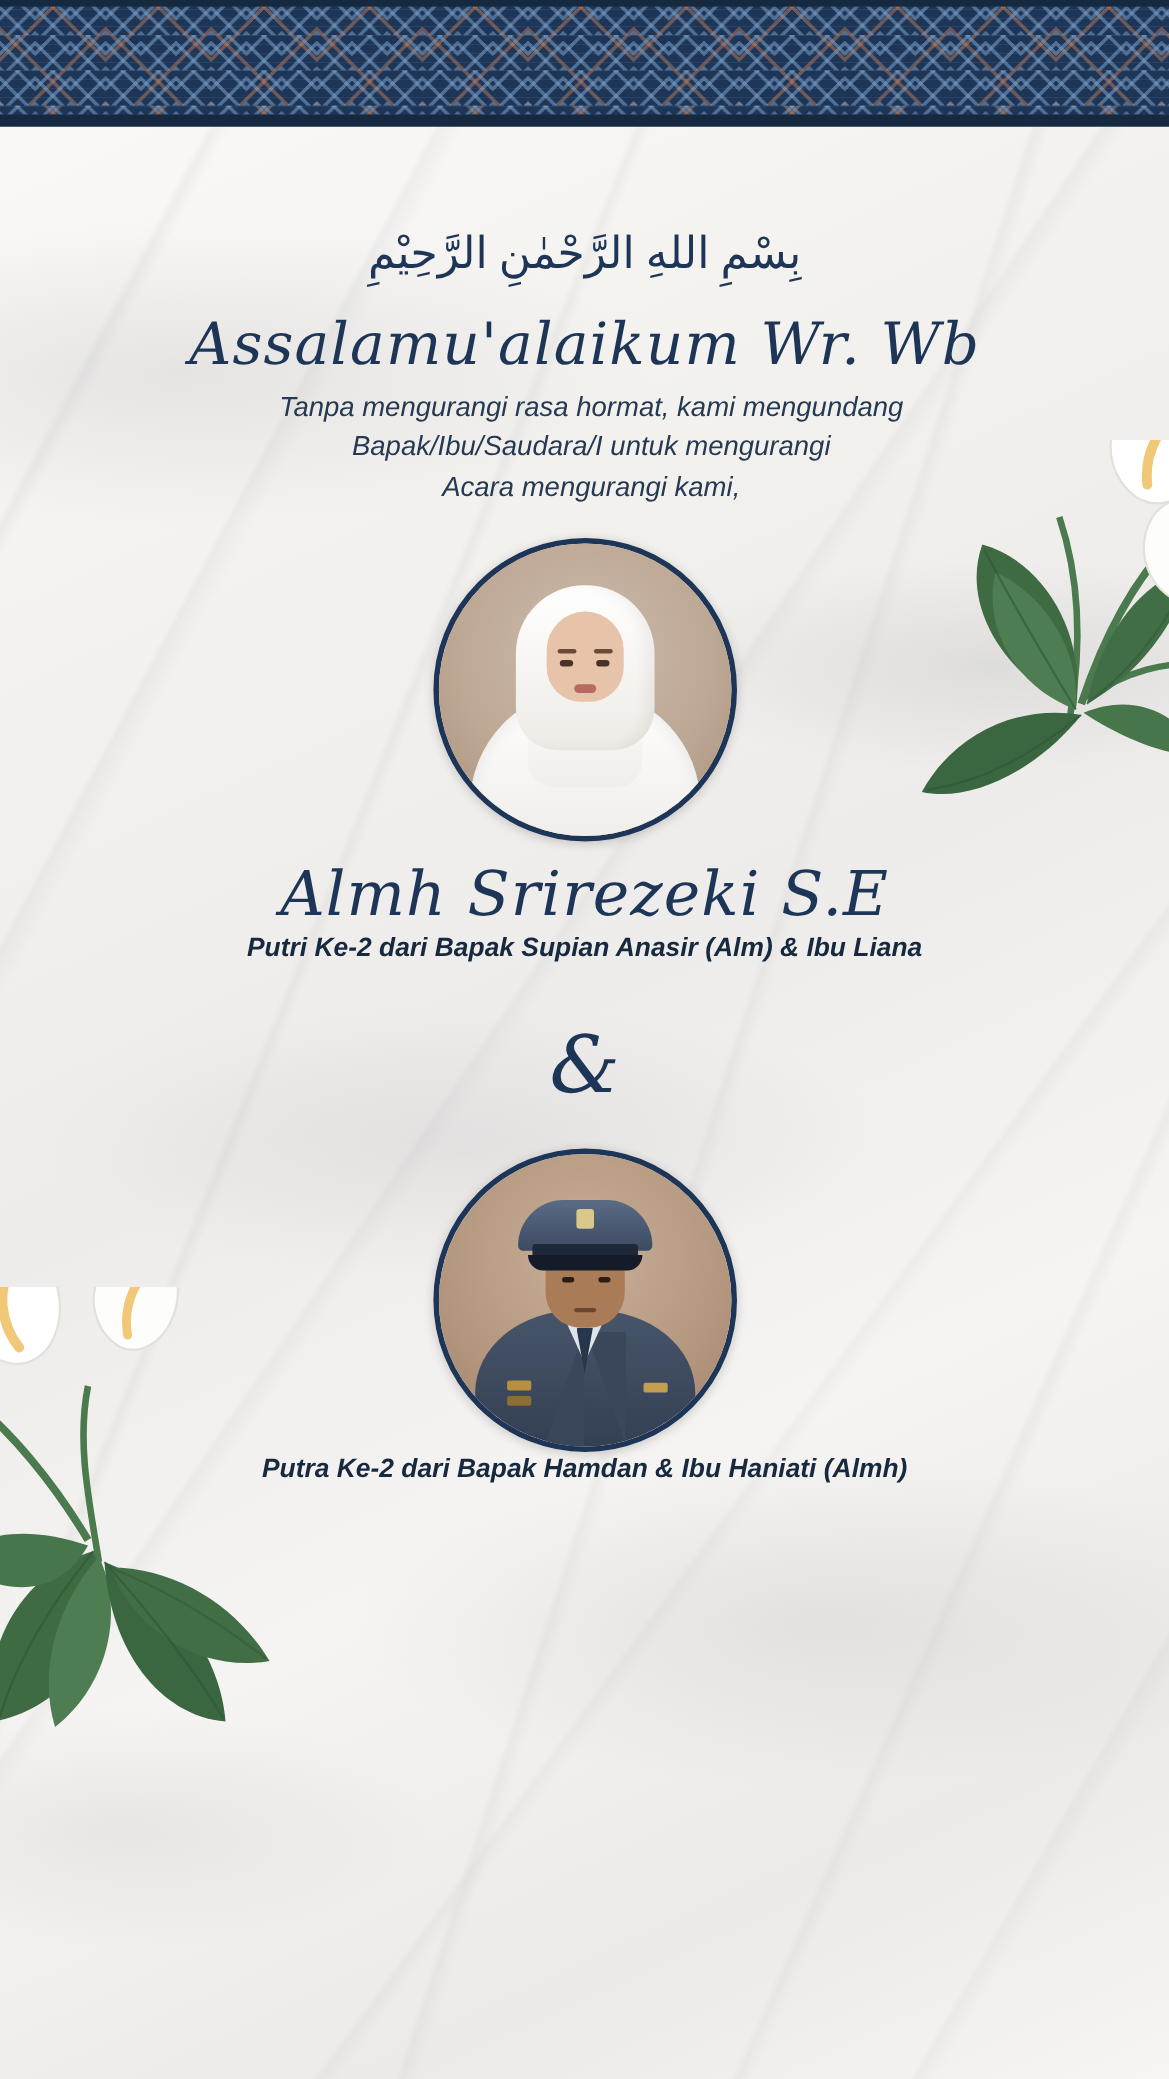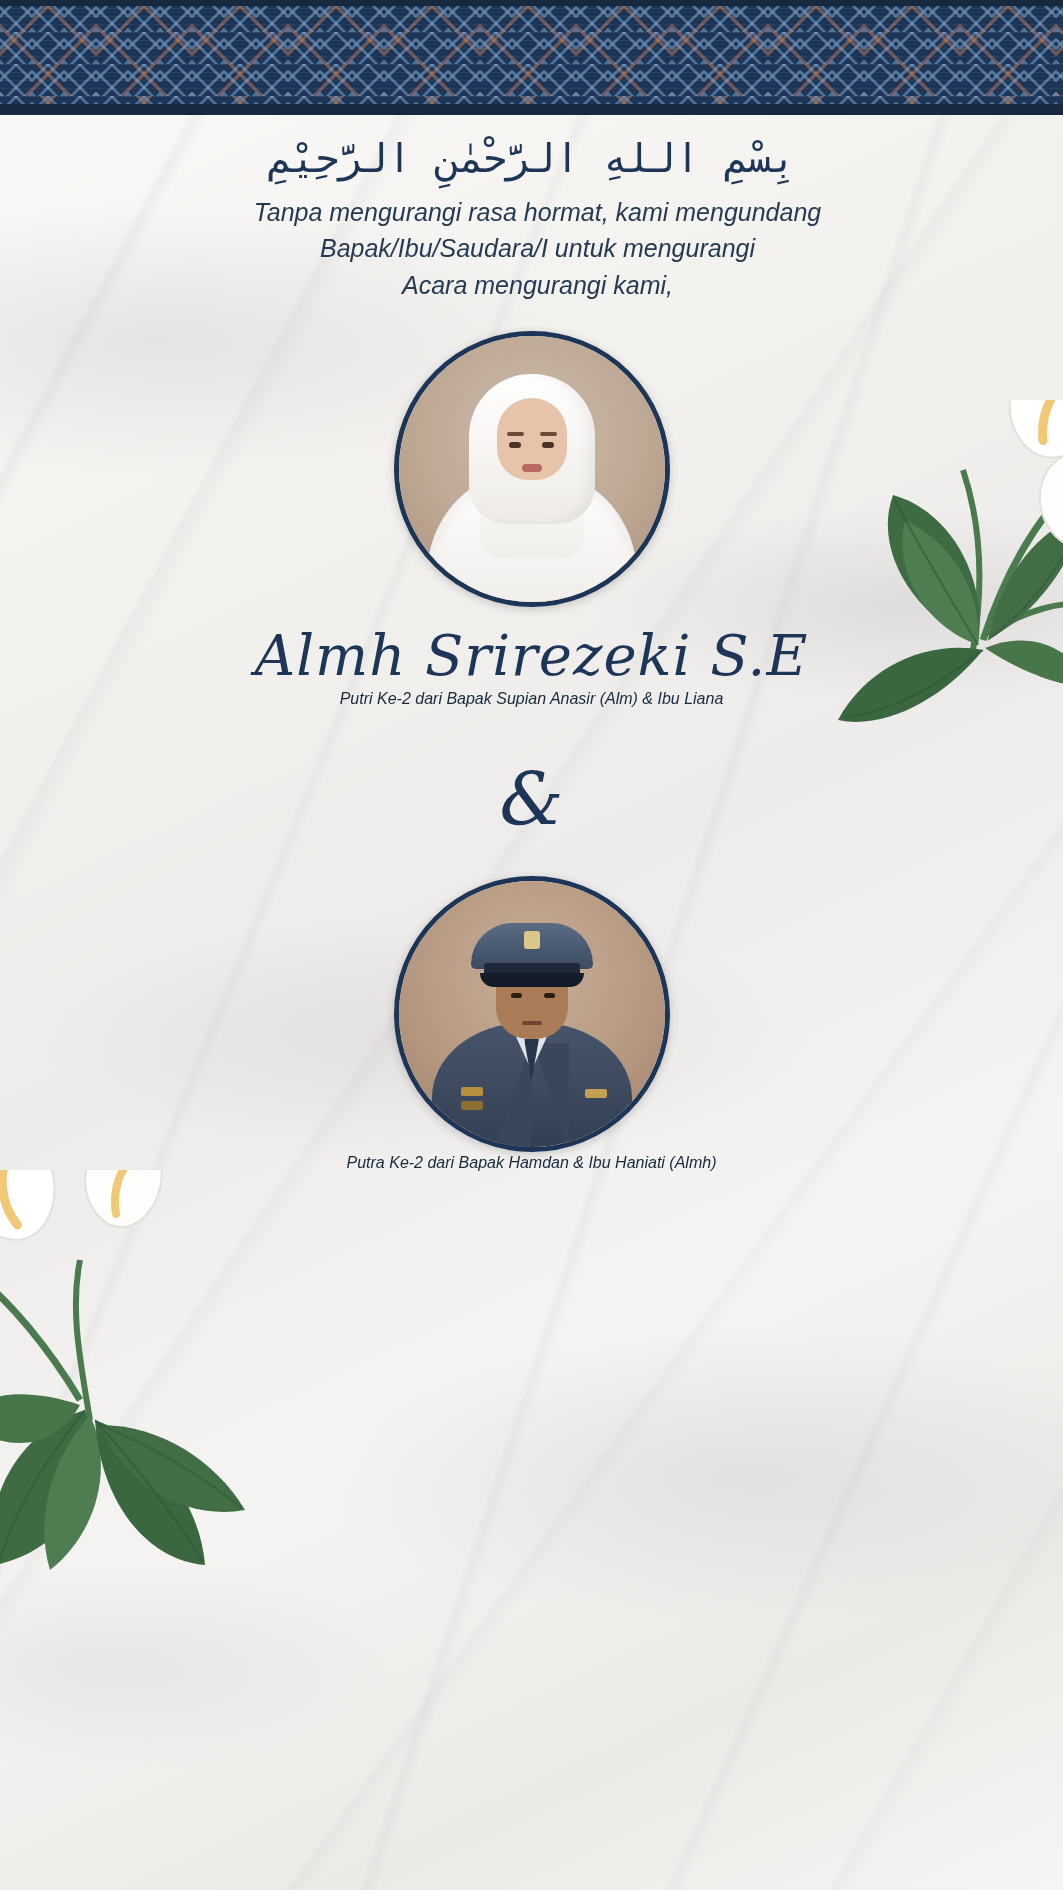--- a/index.html
+++ b/index.html
@@ -94,8 +94,8 @@
   }
 
   .bismillah {
-    margin-top: 28px;
-    font-family: Liberation Mono, monospace;
+    margin-top: 97px;
+    font-family: Liberation Serif, serif;
     font-size: 40px;
     color: #1d3557;
     letter-spacing: 0;

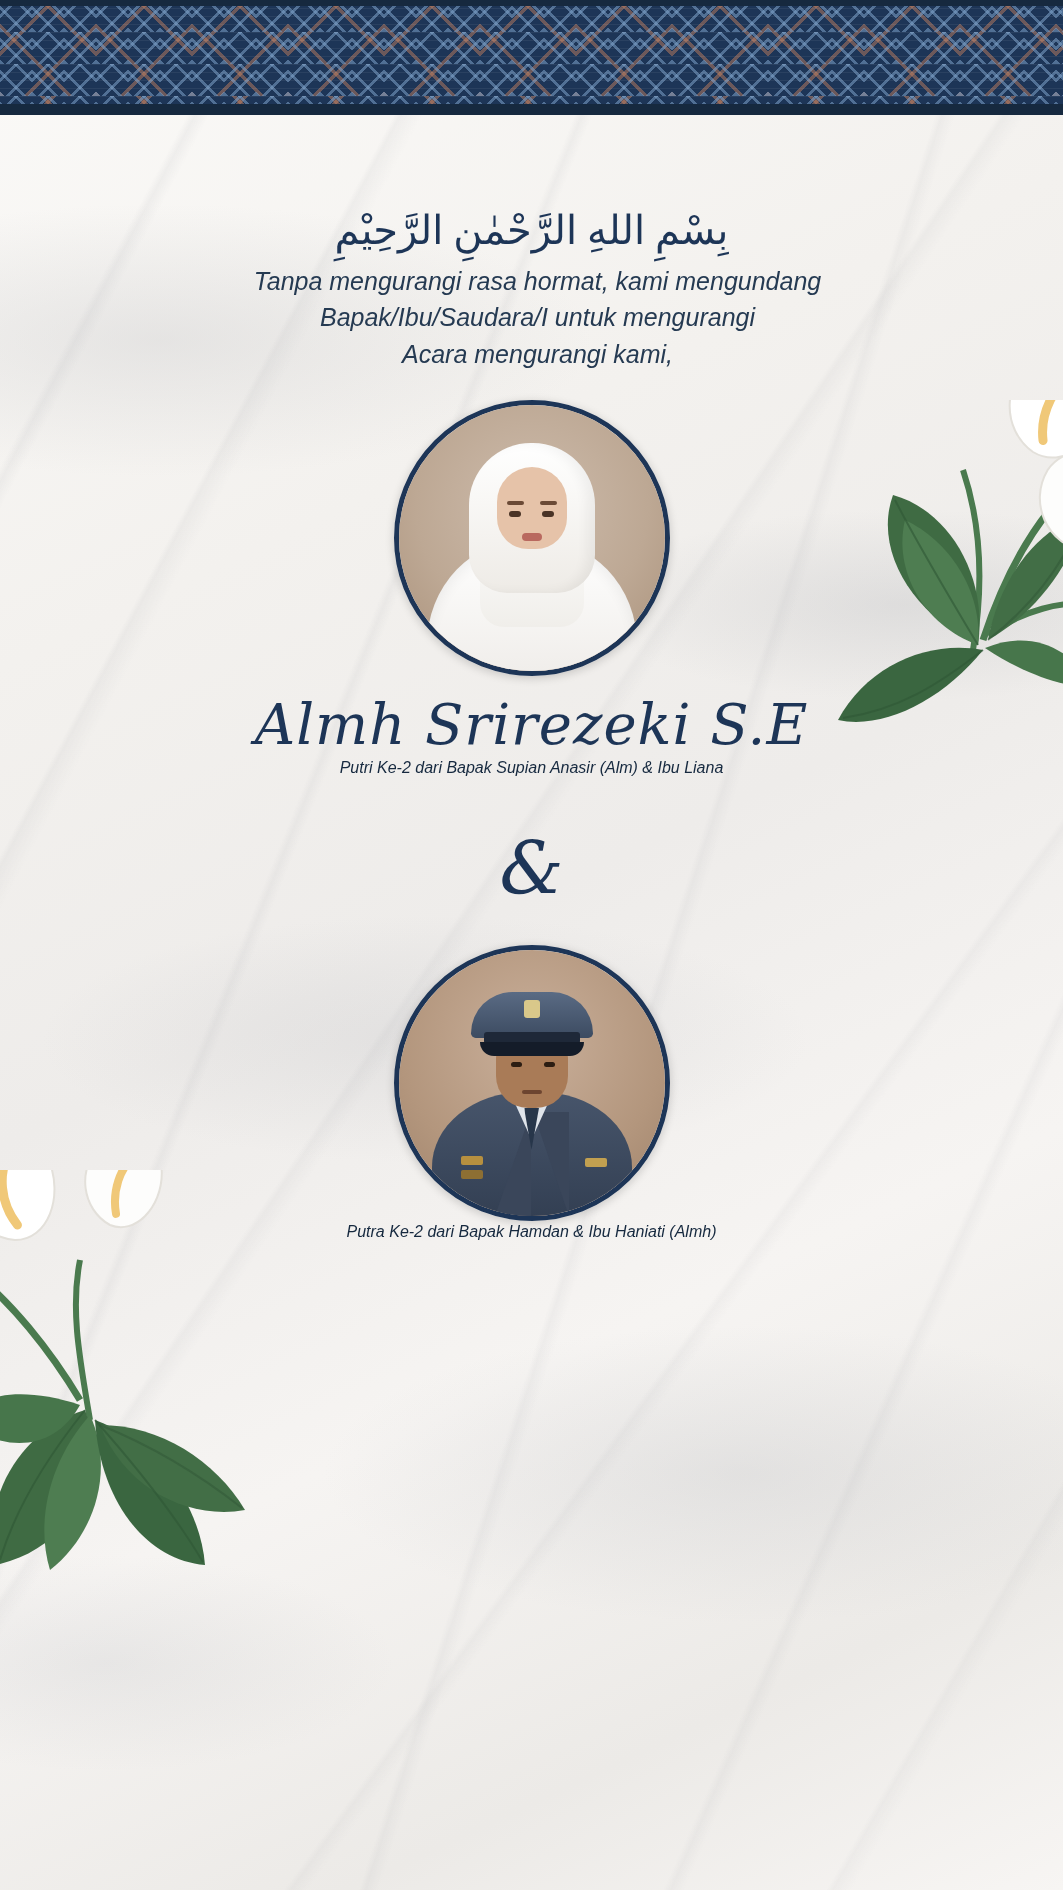--- a/index.html
+++ b/index.html
@@ -458,6 +458,7 @@
 
     <div class="bismillah">بِسْمِ اللهِ الرَّحْمٰنِ الرَّحِيْمِ</div>
 
+    <div class="salam">Assalamu'alaikum Wr. Wb</div>
 
     <div class="intro">
       <div>Tanpa mengurangi rasa hormat, kami mengundang</div>

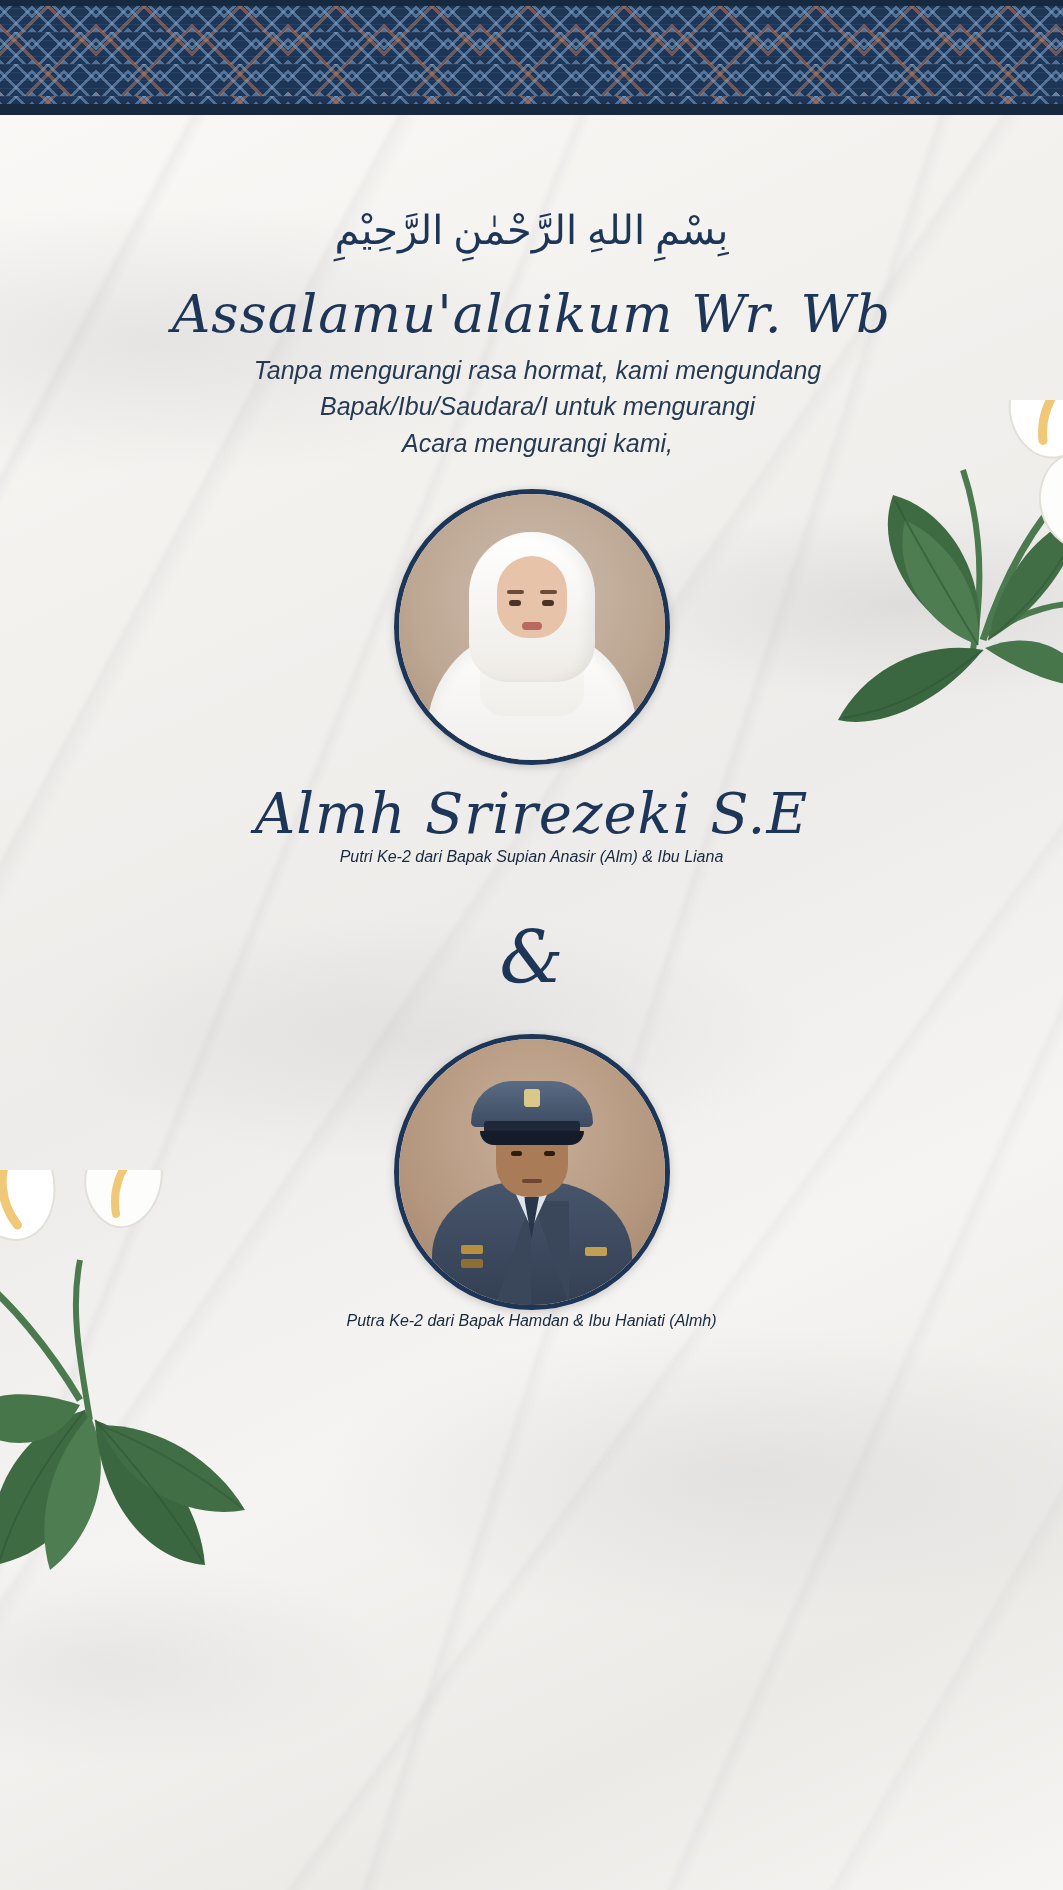--- a/index.html
+++ b/index.html
@@ -347,8 +347,8 @@
   .person-sub {
     font-family: "Liberation Sans", sans-serif;
     font-style: italic;
-    font-weight: normal;
-    font-size: 16px;
+    font-weight: bold;
+    font-size: 24px;
     color: #16293f;
     margin-top: 2px;
   }

